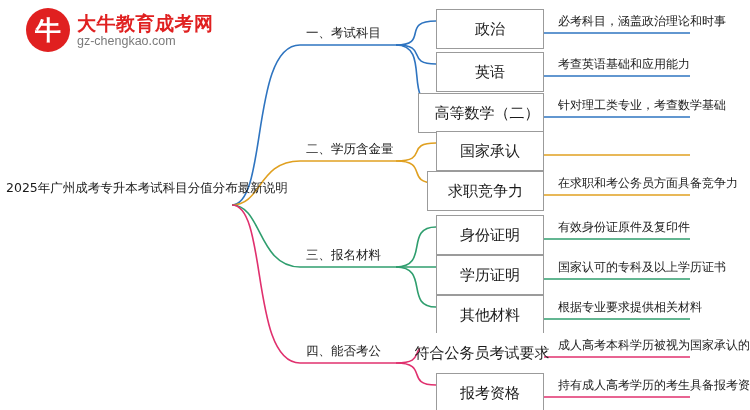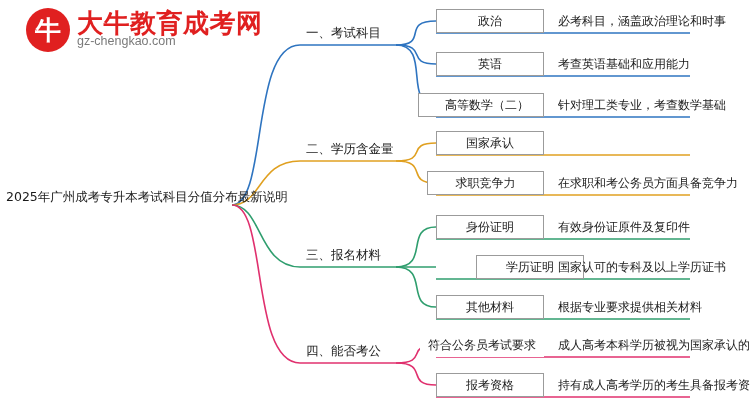--- a/index.html
+++ b/index.html
@@ -61,7 +61,7 @@
   }
   .logo-title {
     color: #e02020;
-    font-size: 26px;
+    font-size: 19px;
     font-weight: bold;
     letter-spacing: 0.5px;
     line-height: 22px;

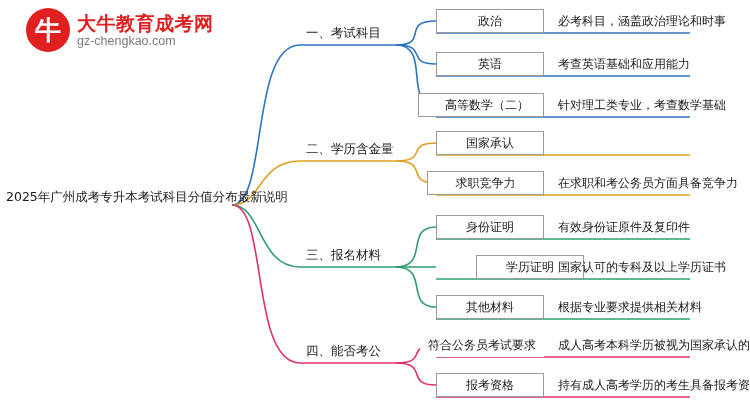--- a/index.html
+++ b/index.html
@@ -101,14 +101,14 @@
   
   .leaf {
     position: absolute;
-    height: 24px;
+    height: 40px;
     box-sizing: border-box;
     border: 1px solid #9b9b9b;
     background: #ffffff;
     display: flex;
     align-items: center;
     justify-content: center;
-    font-size: 12px;
+    font-size: 15px;
     color: #1a1a1a;
     white-space: nowrap;
     font-family: "DejaVu Sans", sans-serif;

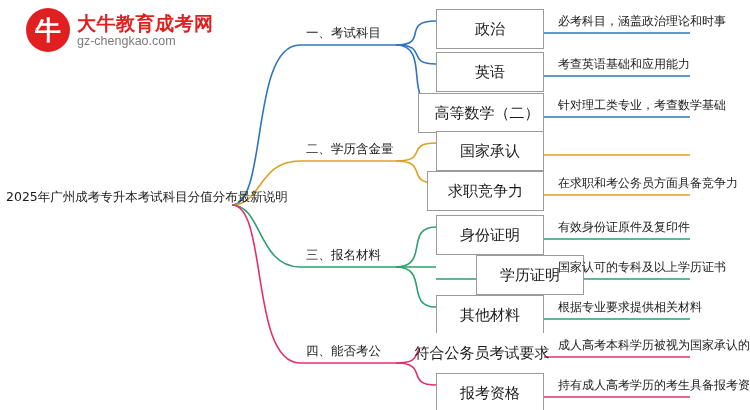--- a/index.html
+++ b/index.html
@@ -79,7 +79,7 @@
   .root-label {
     position: absolute;
     left: 6px;
-    top: 189px;
+    top: 180px;
     width: 228px;
     font-size: 12.5px;
     color: #1a1a1a;

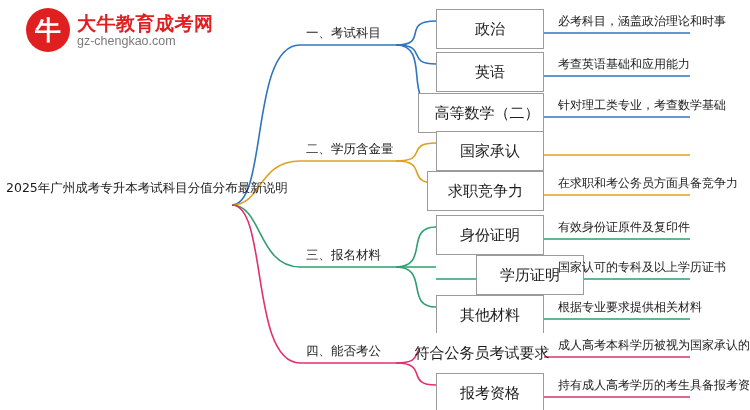--- a/index.html
+++ b/index.html
@@ -195,7 +195,7 @@
   <div class="branch" style="left:306px; top:247px;">三、报名材料</div>
   <div class="leaf" style="left:436px; top:215px; width:108px;">身份证明</div>
   <div class="desc" style="left:558px; top:215px;">有效身份证原件及复印件</div>
-  <div class="leaf" style="left:436px; top:255px; width:108px;margin-left:40px;">学历证明</div>
+  <div class="leaf" style="left:436px; top:255px; width:108px;">学历证明</div>
   <div class="desc" style="left:558px; top:255px;">国家认可的专科及以上学历证书</div>
   <div class="leaf" style="left:436px; top:295px; width:108px;">其他材料</div>
   <div class="desc" style="left:558px; top:295px;">根据专业要求提供相关材料</div>

